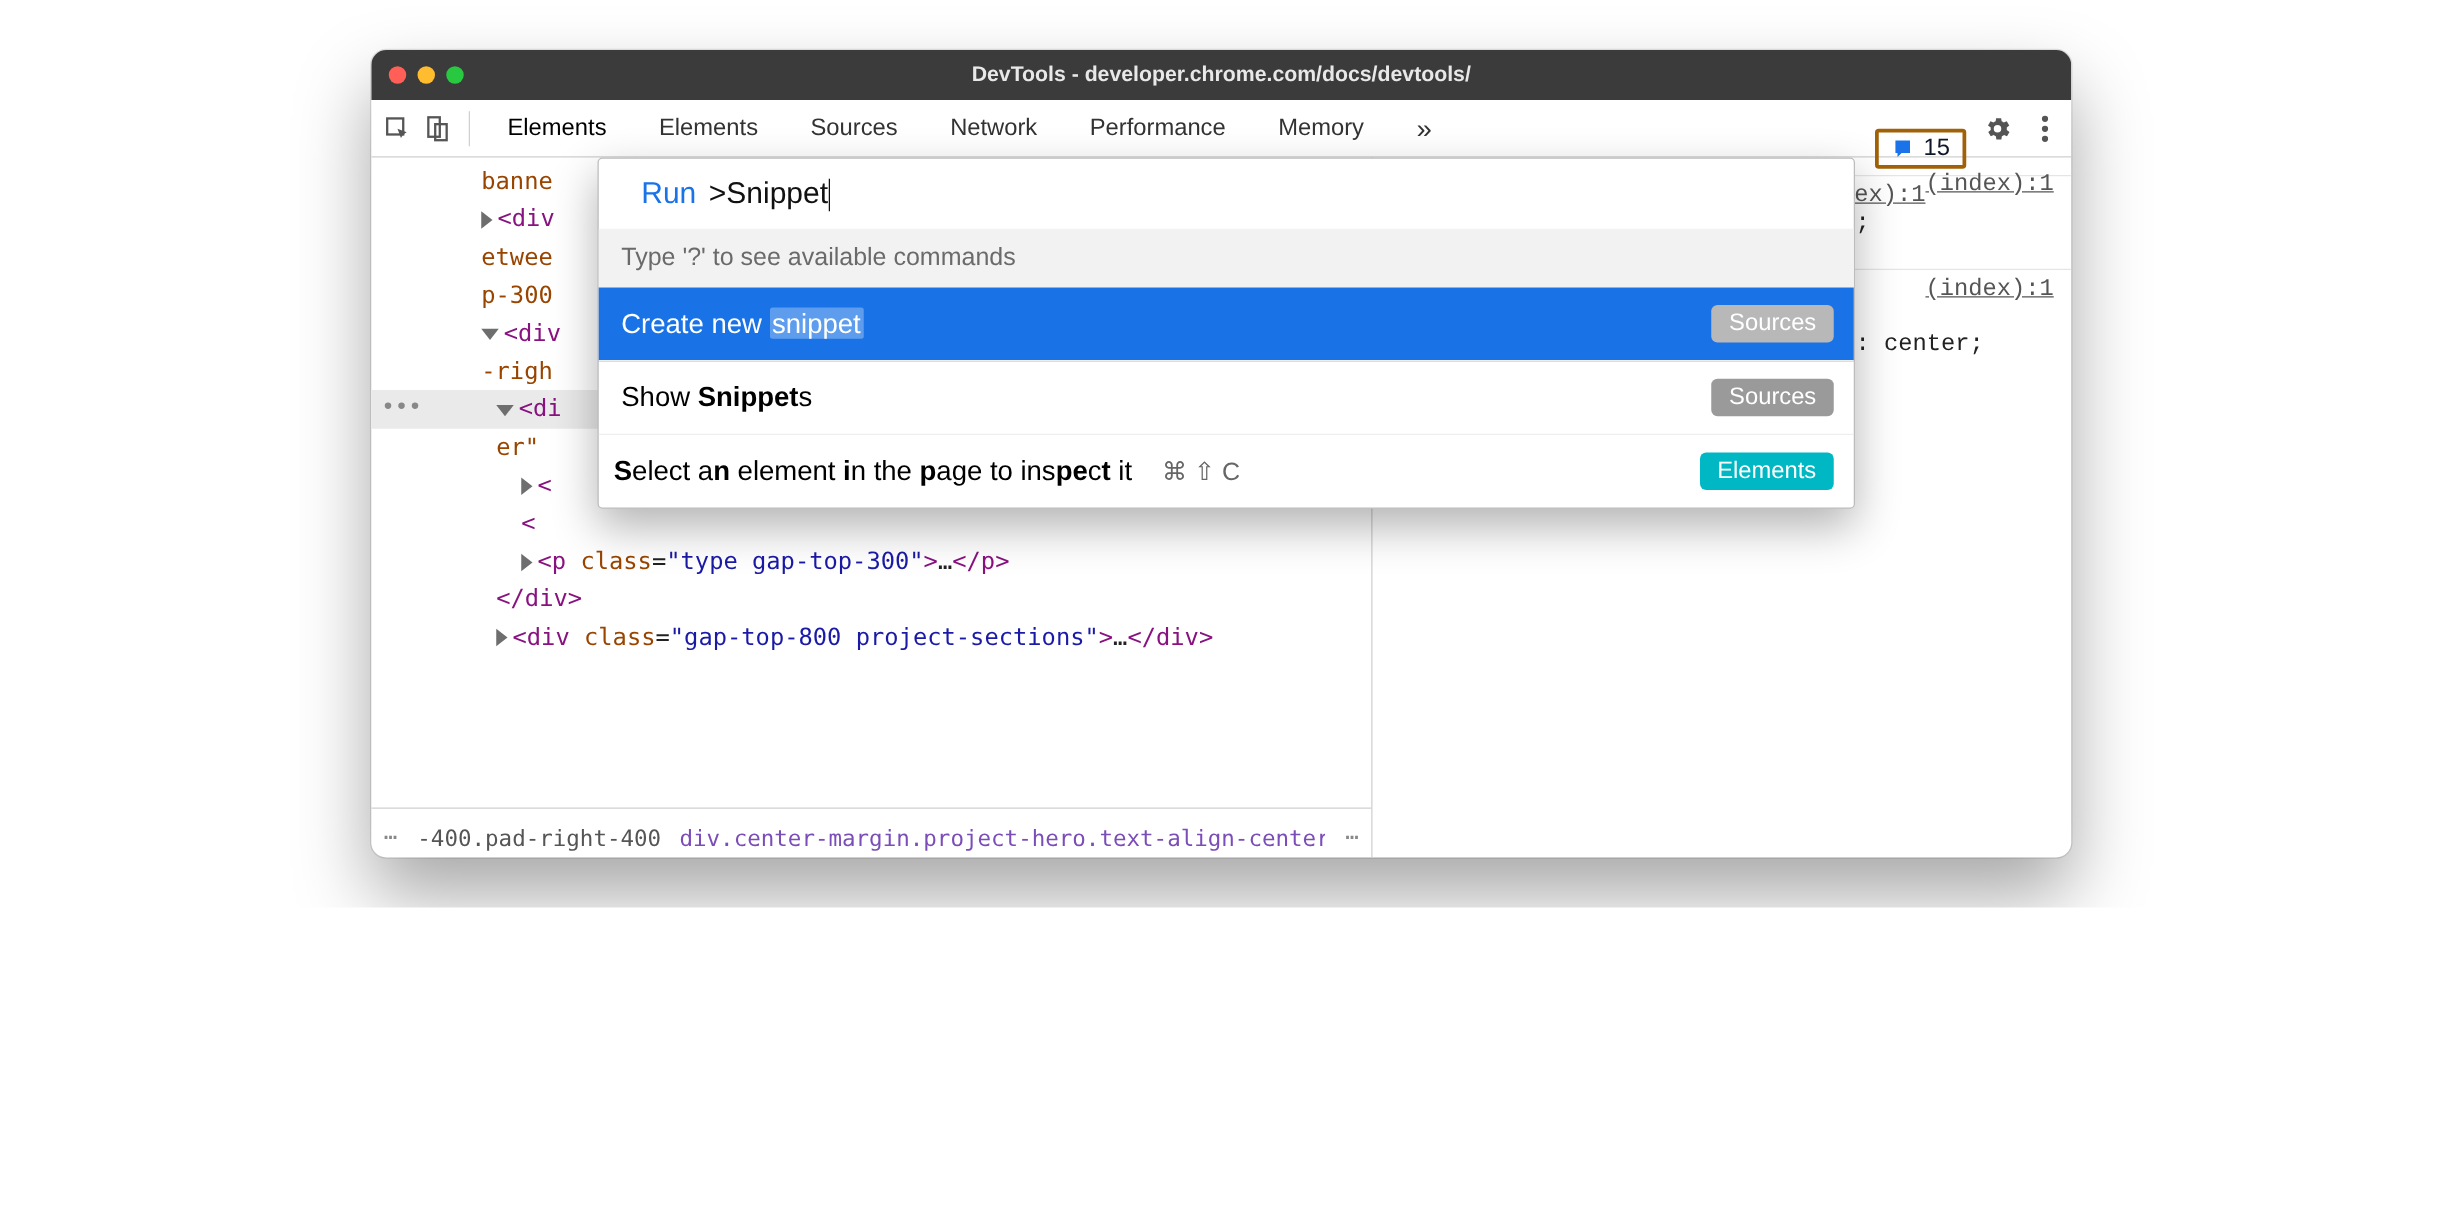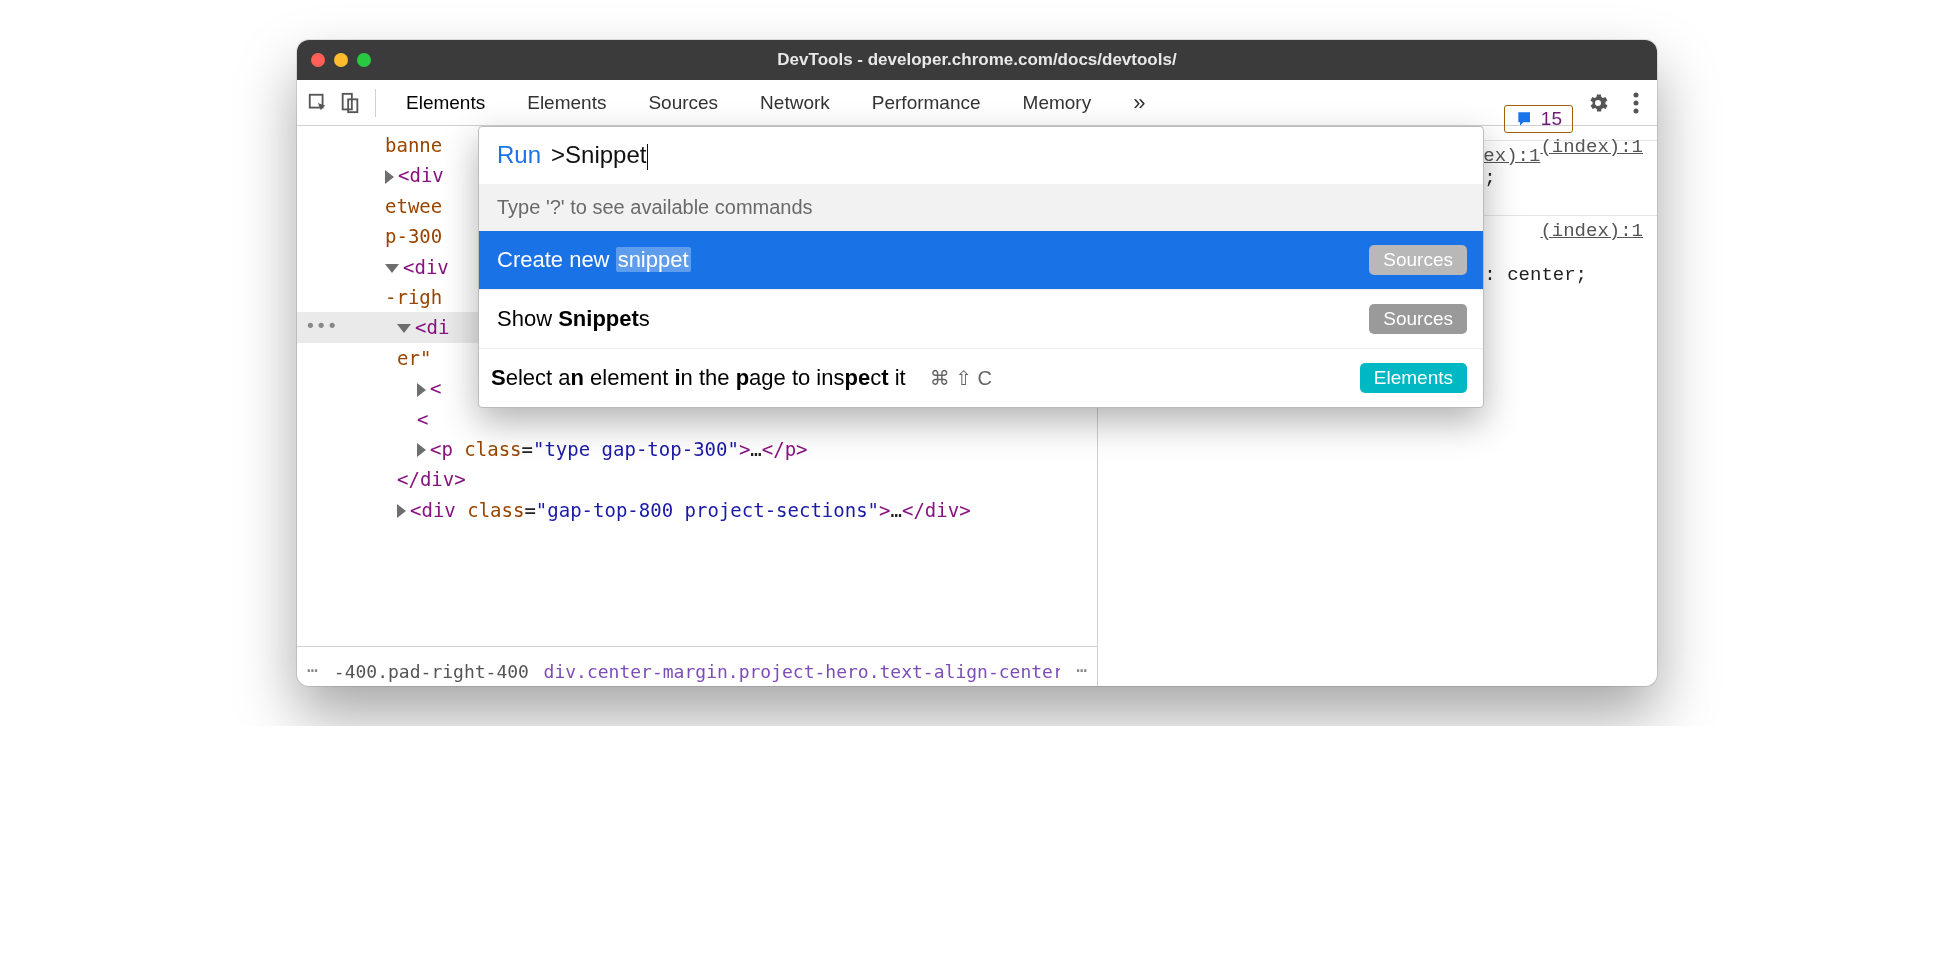--- a/index.html
+++ b/index.html
@@ -58,8 +58,8 @@
   .flex { flex:1; }
   .issues-badge {
     display:flex; align-items:center; gap:6px;
-    border:1px solid #a16207; border-radius:3px;
-    padding:2px 10px; color:#701a75; font-size:19px;
+    border:3px solid #a16207; border-radius:3px;
+    padding:2px 10px; color:#0f172a; font-size:19px;
     cursor:pointer;
     margin-top:33px;
   }

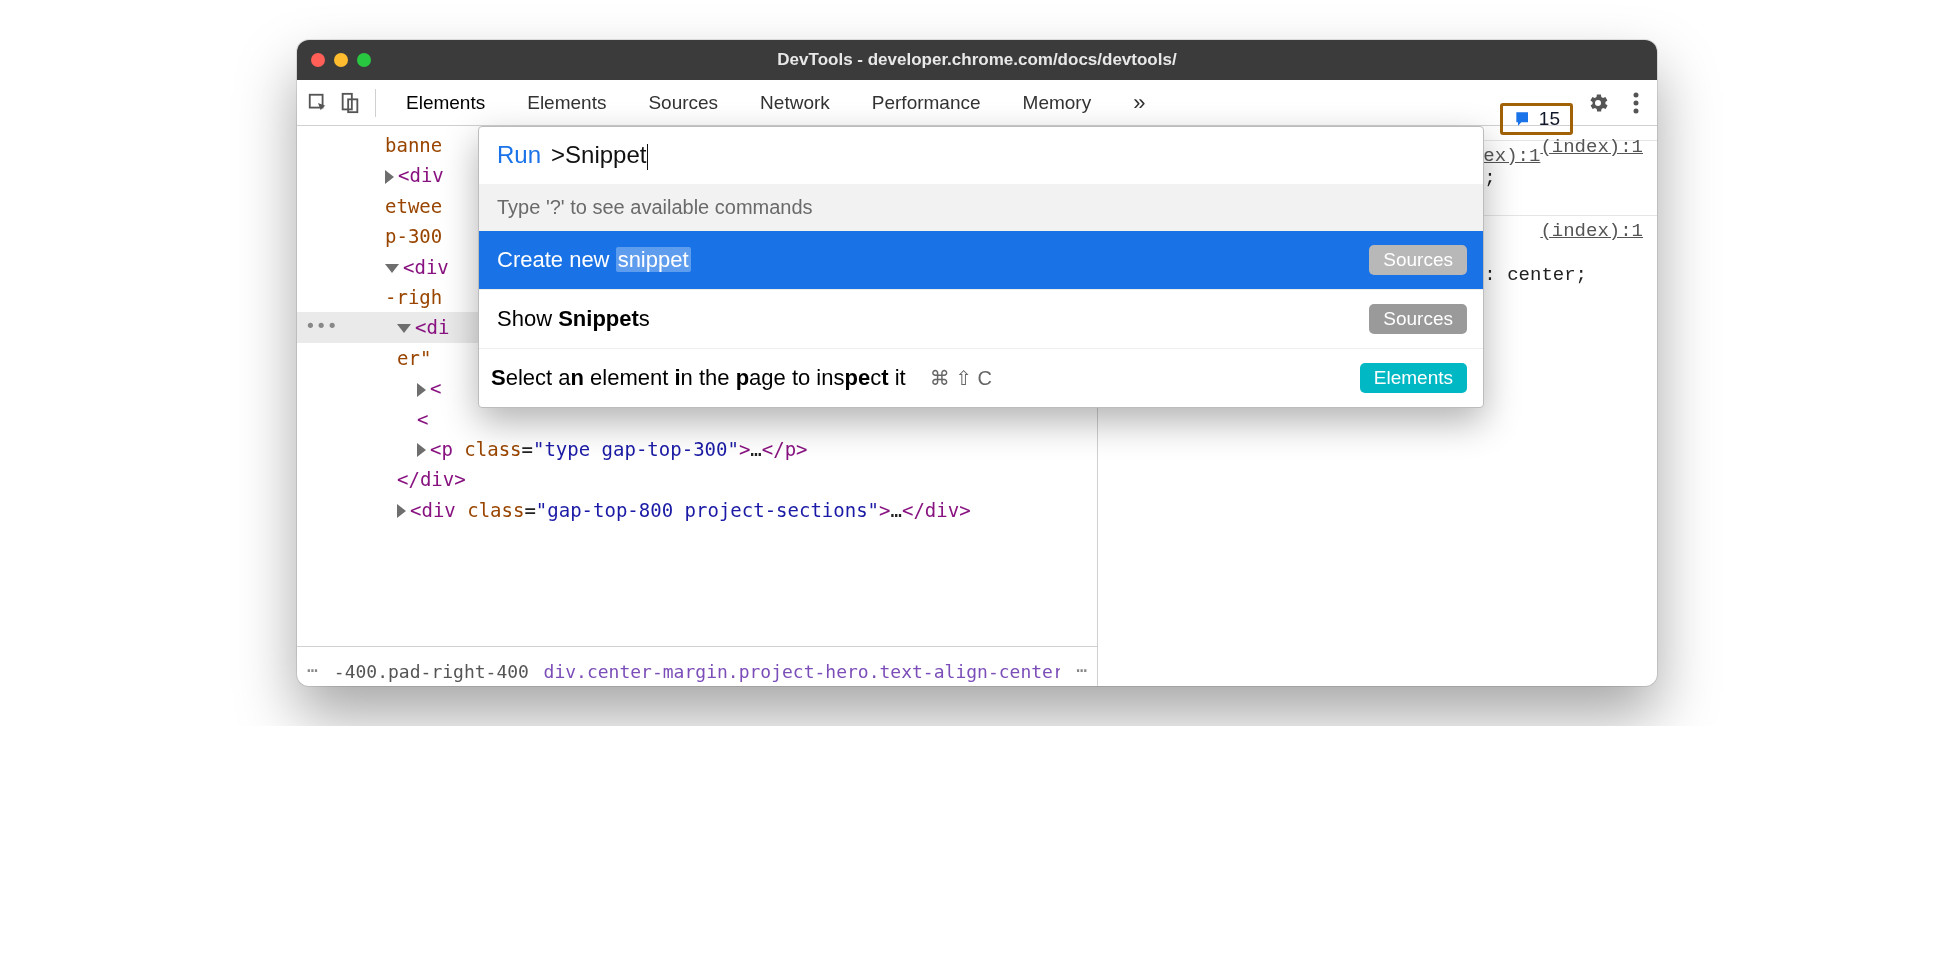--- a/index.html
+++ b/index.html
@@ -167,6 +167,7 @@
     padding: 14px 18px;
     font-size: 24px;
     gap:10px;
+    margin-left:16px;
   }
   .cmd-run { color:#1a73e8; font-weight:400; }
   .cmd-prefix { color:#111; }

